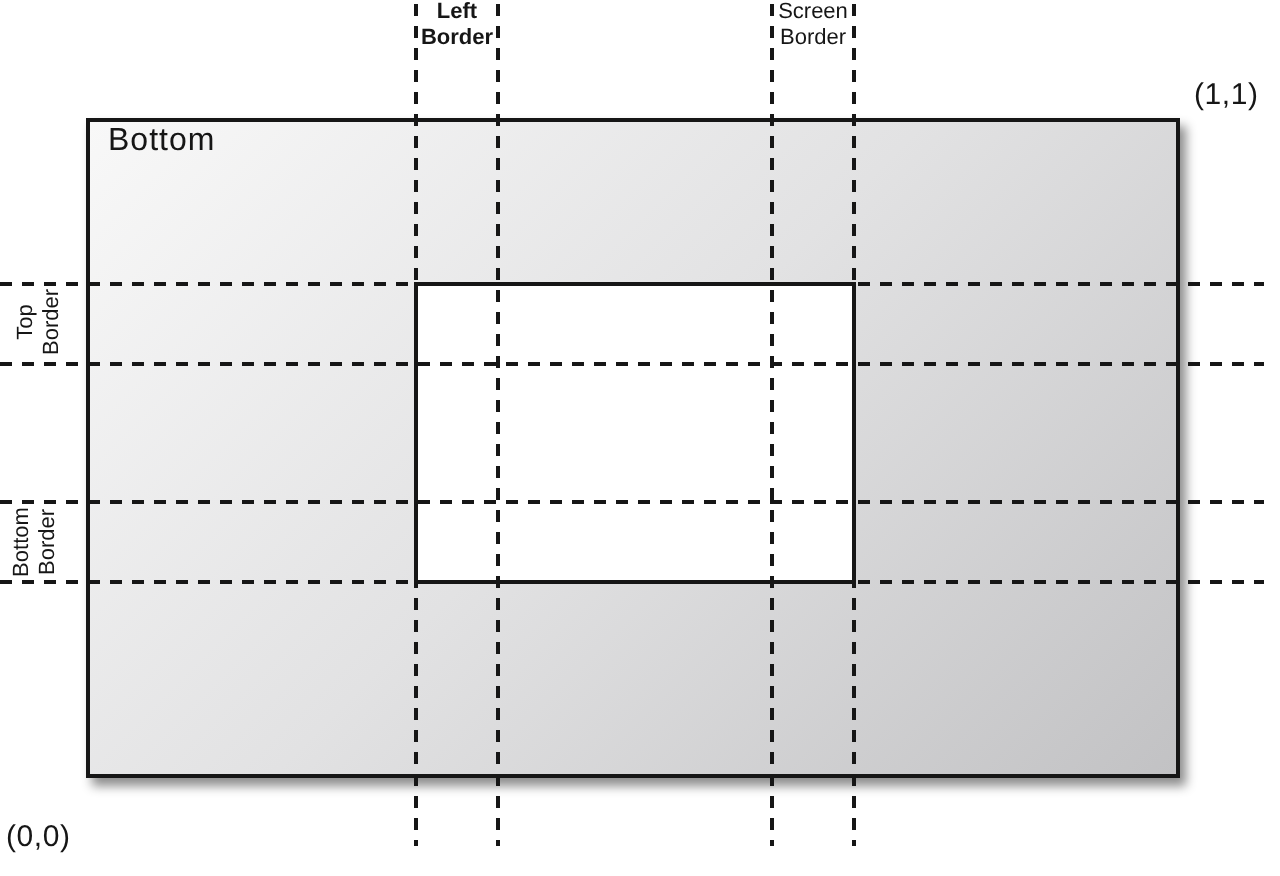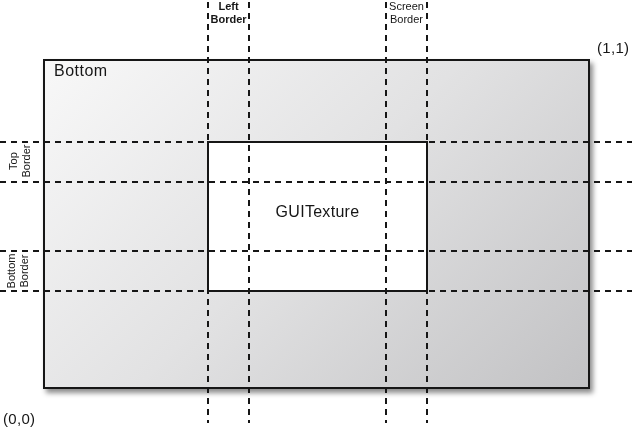--- a/index.html
+++ b/index.html
@@ -118,7 +118,6 @@
 
   <div class="label screen-label">Bottom</div>
 
-  <div class="label texture-label">GUITexture</div>
 
   <div class="label coord coord-top-right">(1,1)</div>
 

